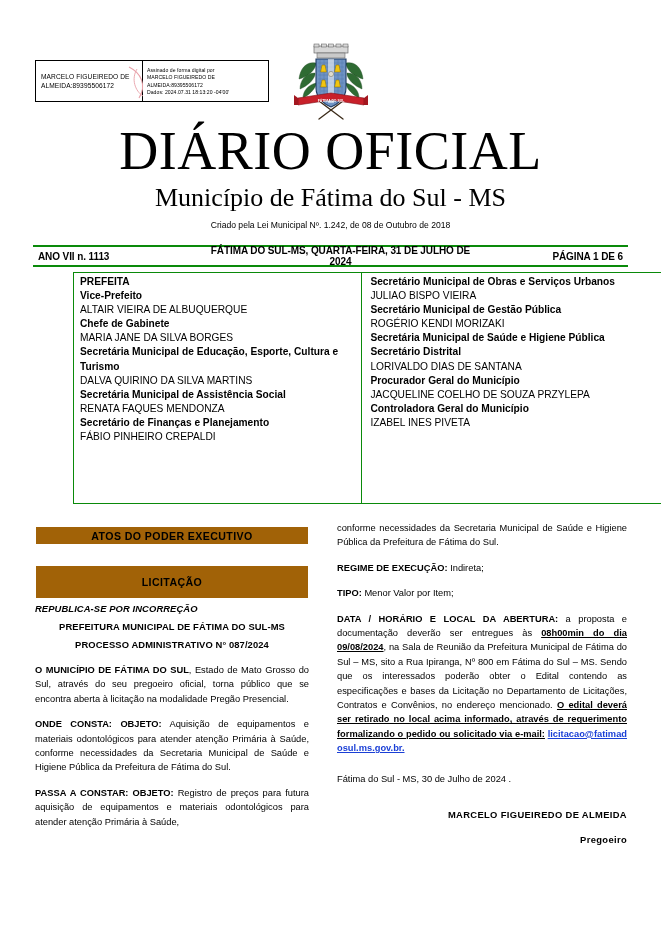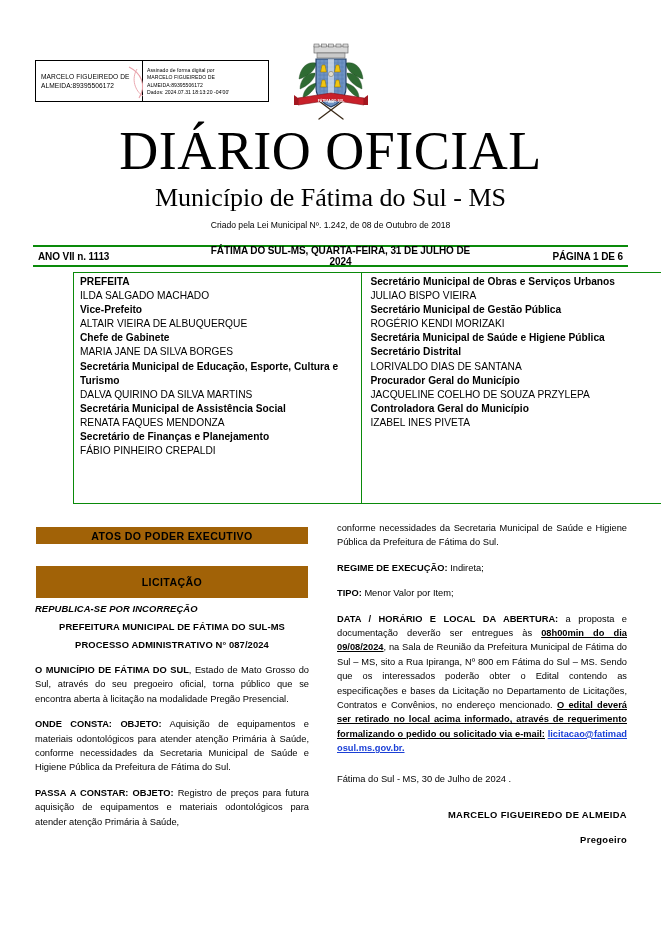--- a/index.html
+++ b/index.html
@@ -323,7 +323,6 @@
   <div class="officials">
     <div class="off-col off-col-left">
       <div class="off-role">PREFEITA</div>
-      <div class="off-name">ILDA SALGADO MACHADO</div>
       <div class="off-role">Vice-Prefeito</div>
       <div class="off-name">ALTAIR VIEIRA DE ALBUQUERQUE</div>
       <div class="off-role">Chefe de Gabinete</div>

